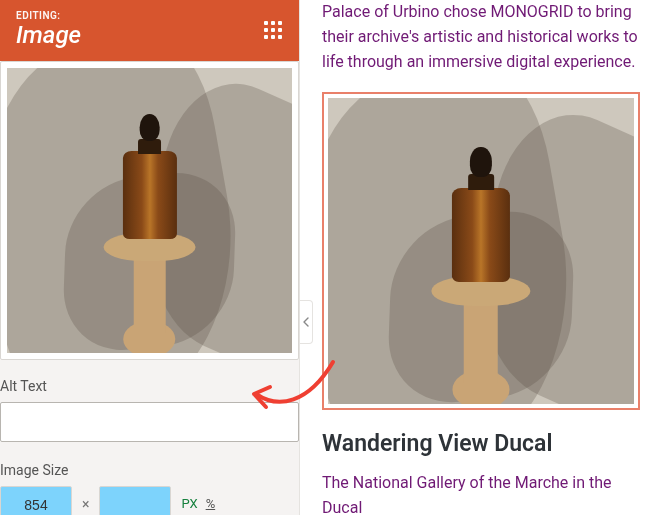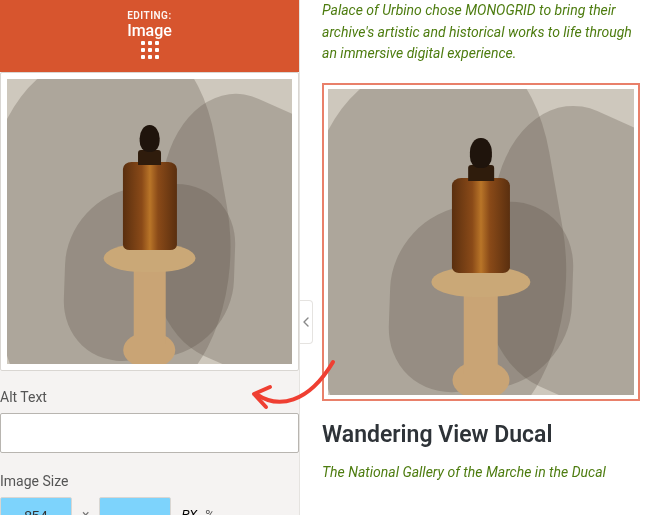--- a/index.html
+++ b/index.html
@@ -30,7 +30,6 @@
     display: flex;
     align-items: center;
     justify-content: space-between;
-    flex-direction: column;
   }
   .sidebar-header .titles {
     display: flex;

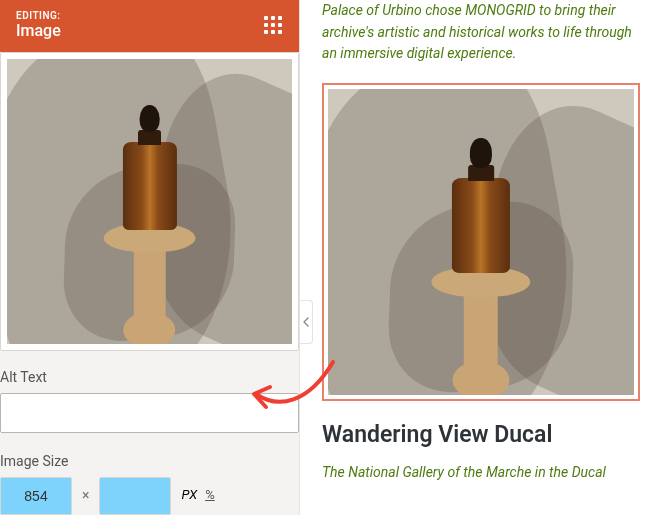--- a/index.html
+++ b/index.html
@@ -142,11 +142,10 @@
     position: relative;
   }
   .main p {
-    font-size: 14px;
+    font-size: 16px;
     line-height: 1.55;
-    color: #4d7c0f;
+    color: #701a75;
     margin-bottom: 18px;
-    font-style: italic;
   }
   .main-image {
     width: 100%;

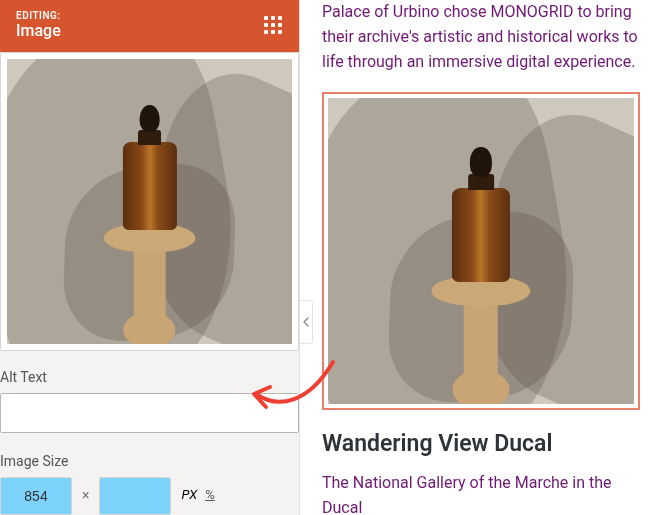--- a/index.html
+++ b/index.html
@@ -43,8 +43,9 @@
     opacity: 0.95;
   }
   .sidebar-header .editing-title {
-    font-size: 16px;
+    font-size: 24px;
     font-weight: 500;
+    font-style: italic;
   }
   .grid-icon {
     width: 20px; height: 20px;

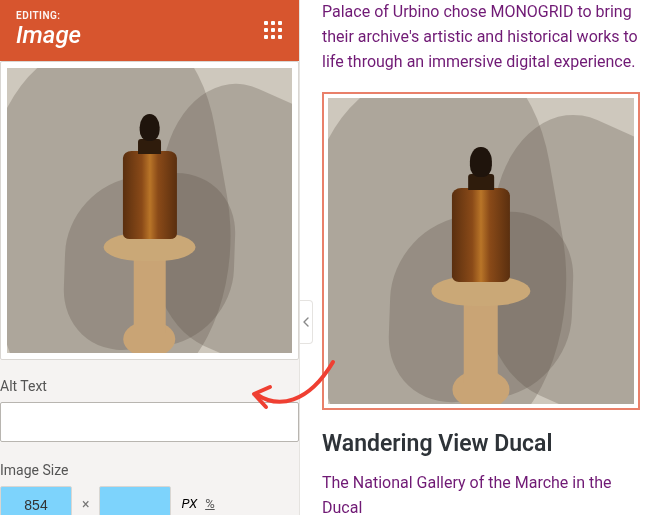--- a/index.html
+++ b/index.html
@@ -132,7 +132,7 @@
     padding-top: 10px;
     font-size: 13px;
   }
-  .unit-toggle .px { color: #000000; font-style: italic; }
+  .unit-toggle .px { color: #15803d; }
   .unit-toggle .pct { color: #555; text-decoration: underline; }
 
   .main {

